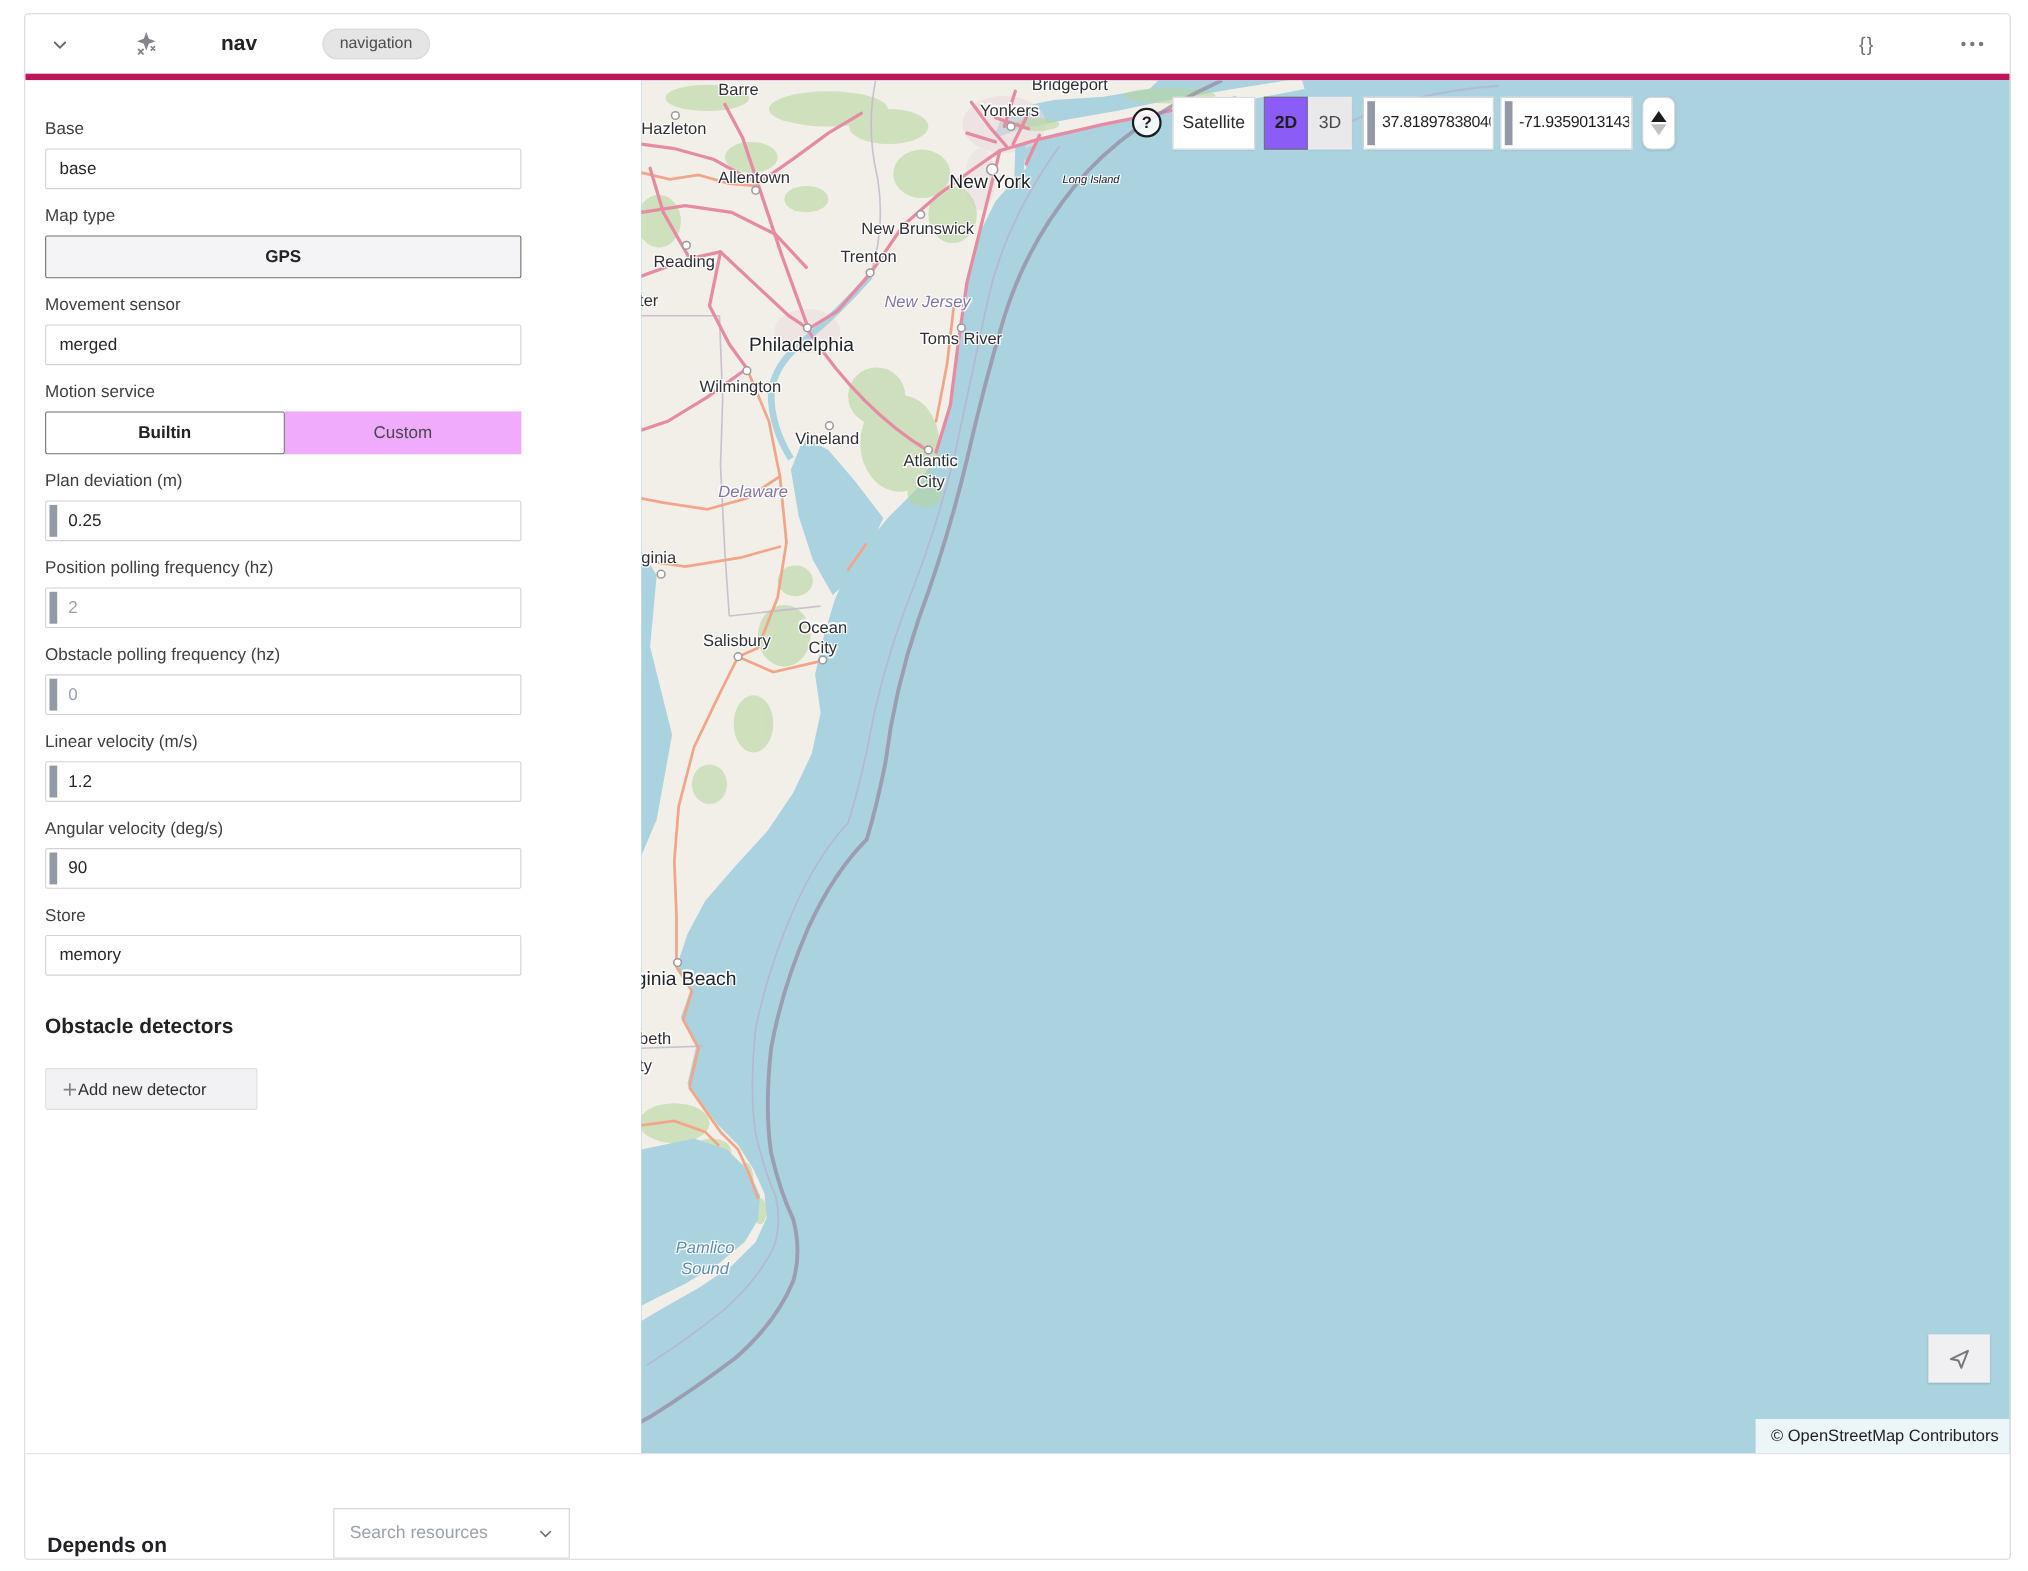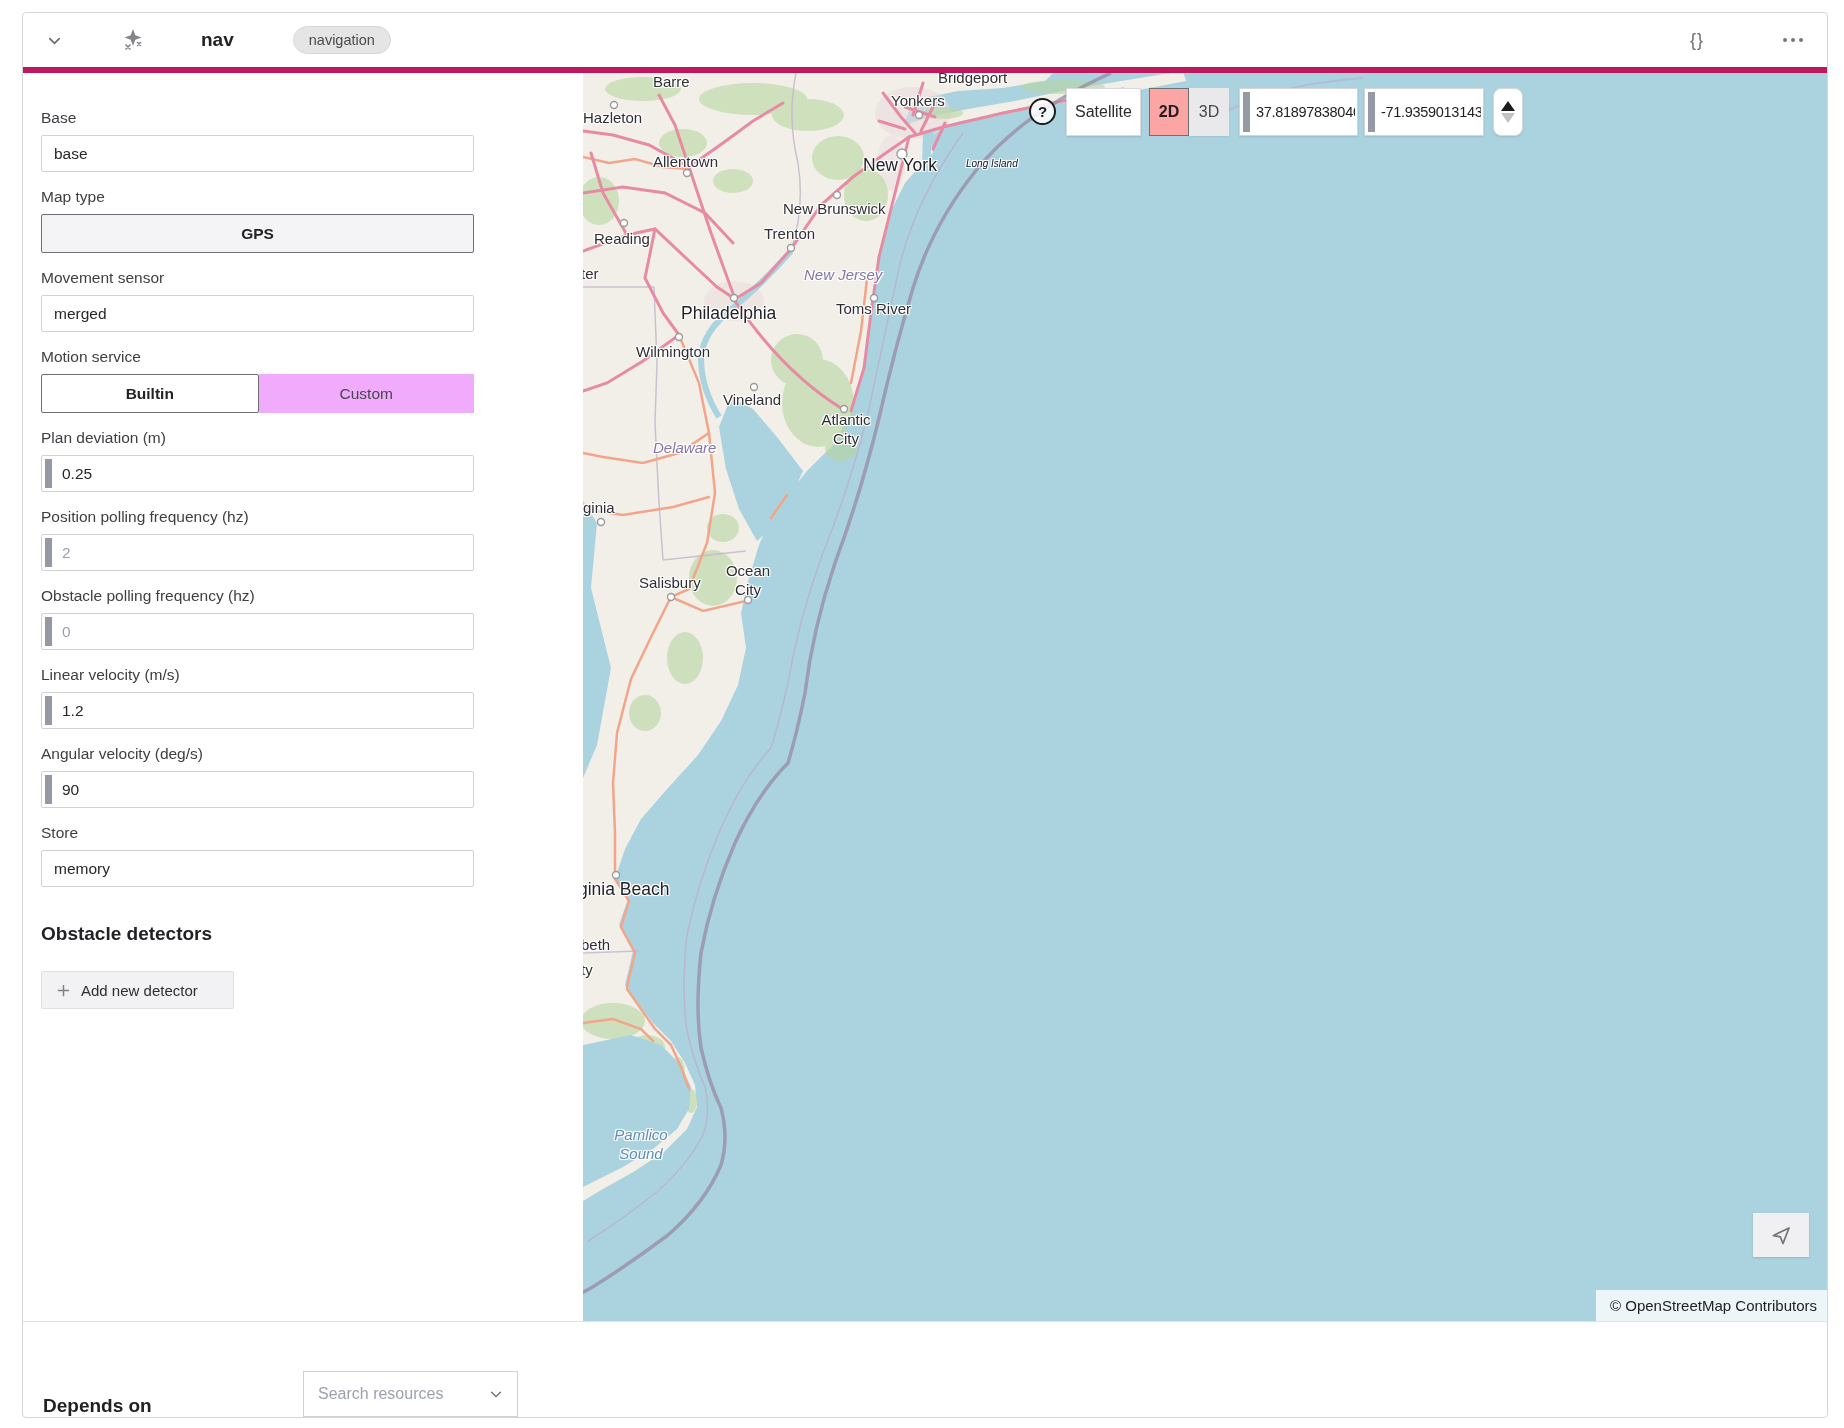--- a/index.html
+++ b/index.html
@@ -74,7 +74,7 @@
     font-size:16px; color:#2b2b2e; cursor:pointer; }
   .seg23 { left:566px; top:15px; display:flex; height:48px; }
   .seg23 .s { width:40px; display:flex; align-items:center; justify-content:center; font-size:16px; cursor:pointer; }
-  .seg23 .s.on { background:#fca5a5; border:1.5px solid #6f6f76; font-weight:bold; color:#1f1f22; }
+  .seg23 .s.on { background:#8b5cf6; border:1.5px solid #6f6f76; font-weight:bold; color:#1f1f22; }
   .seg23 .s.off { background:#e9e9ec; color:#47474c; box-shadow:0 1px 2px rgba(0,0,0,.08); }
   .coord { top:15px; height:48px; background:#fff; border:1px solid #d4d4d8; position:absolute;
     box-shadow:0 1px 2px rgba(0,0,0,.1); }

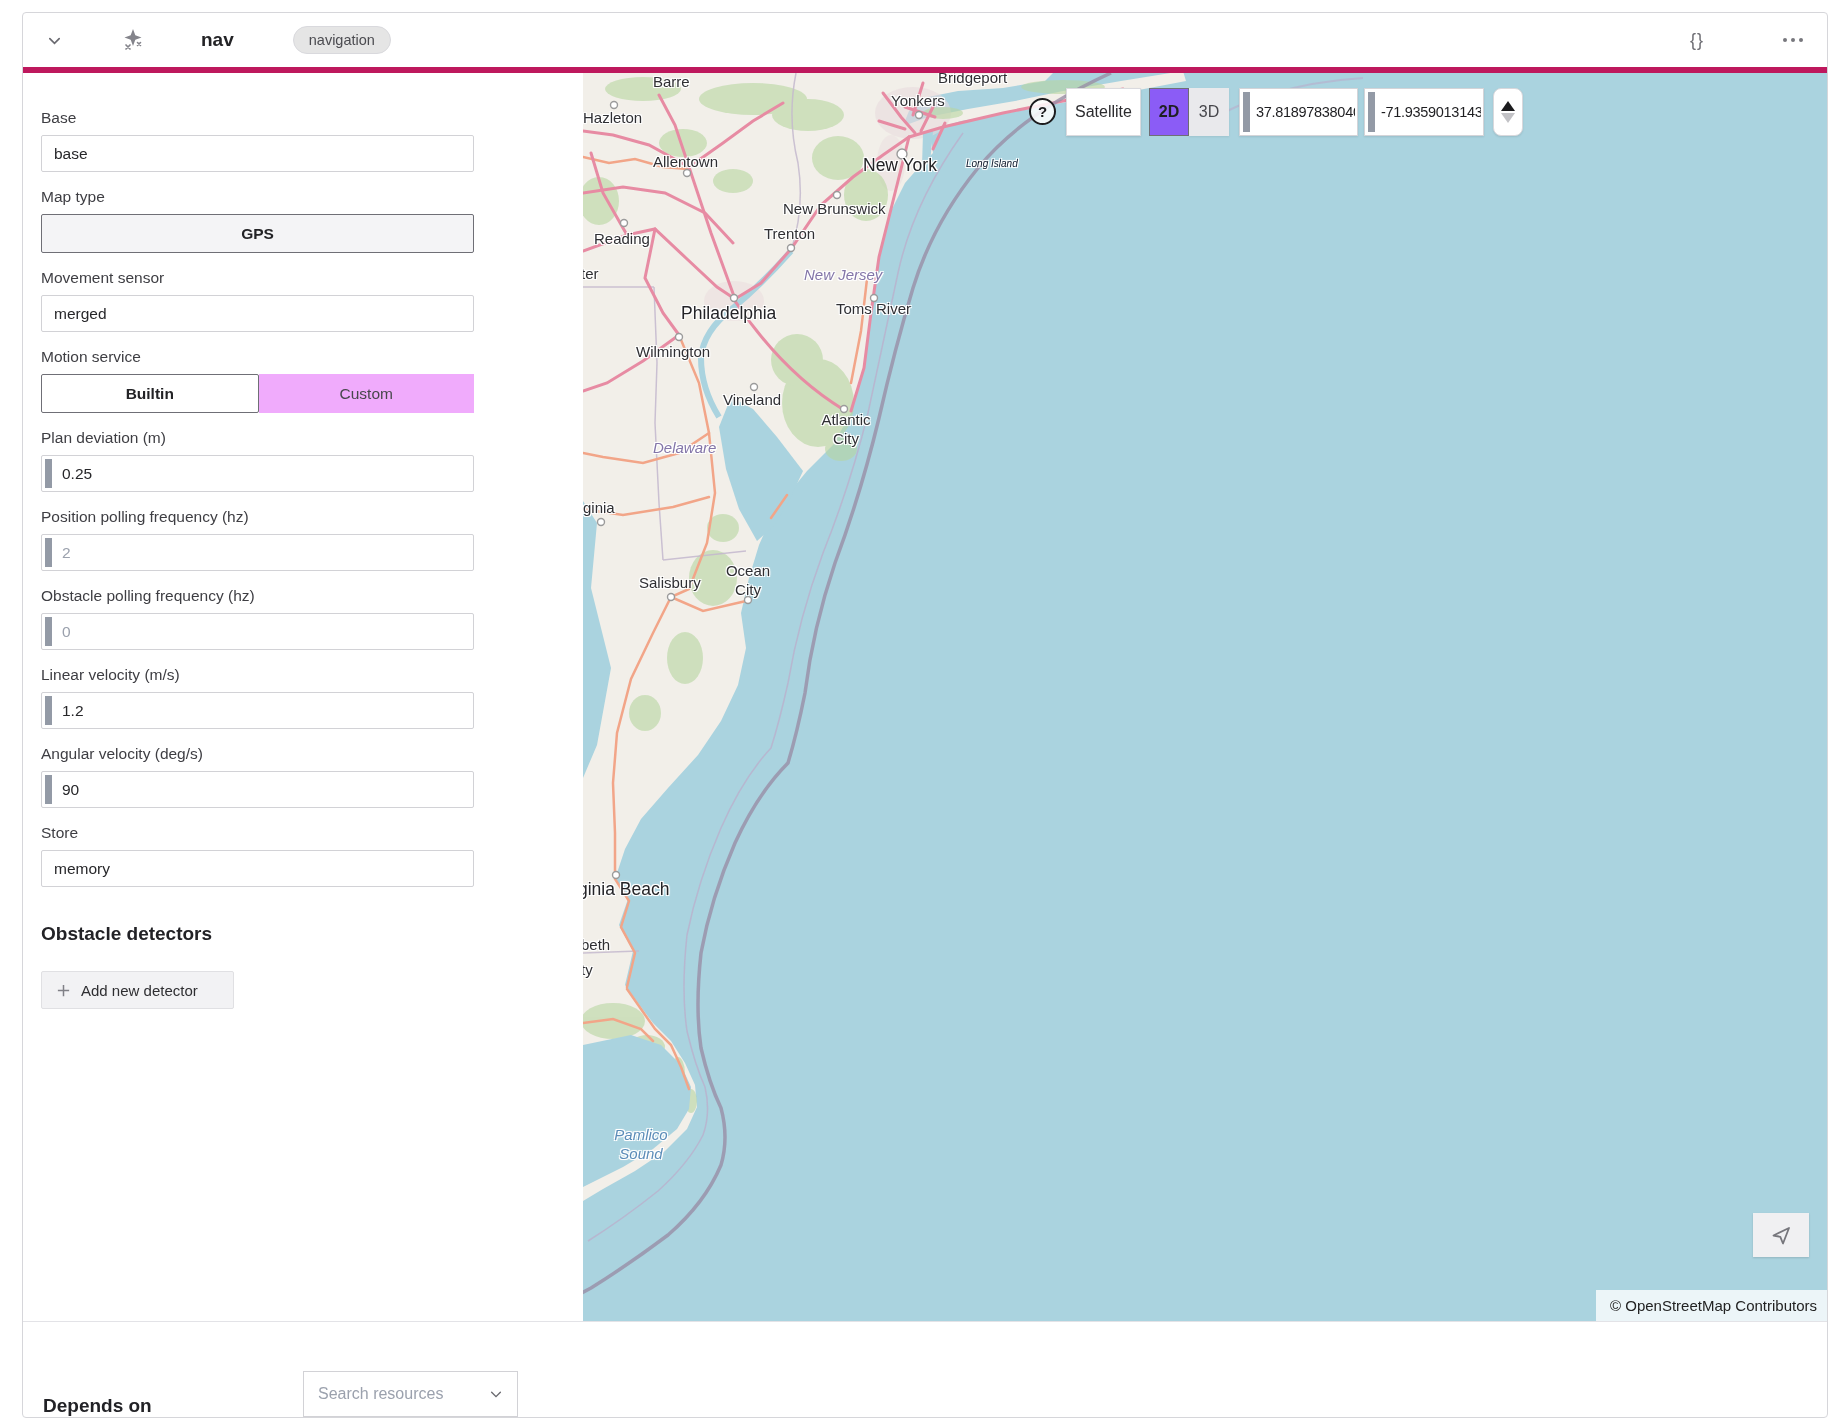--- a/index.html
+++ b/index.html
@@ -50,7 +50,7 @@
 
   .section-h { margin-top:36px; font-size:19px; font-weight:bold; color:#222226; }
   .add-btn { margin-top:26px; width:193px; height:38px; background:#f2f2f4; border:1px solid #e0e0e3;
-    border-radius:2px; display:flex; align-items:center; gap:10px; padding:0 14px;
+    border-radius:2px; display:flex; align-items:center; padding:0 14px;
     font-size:15px; color:#2e2e31; cursor:pointer; }
 
   

